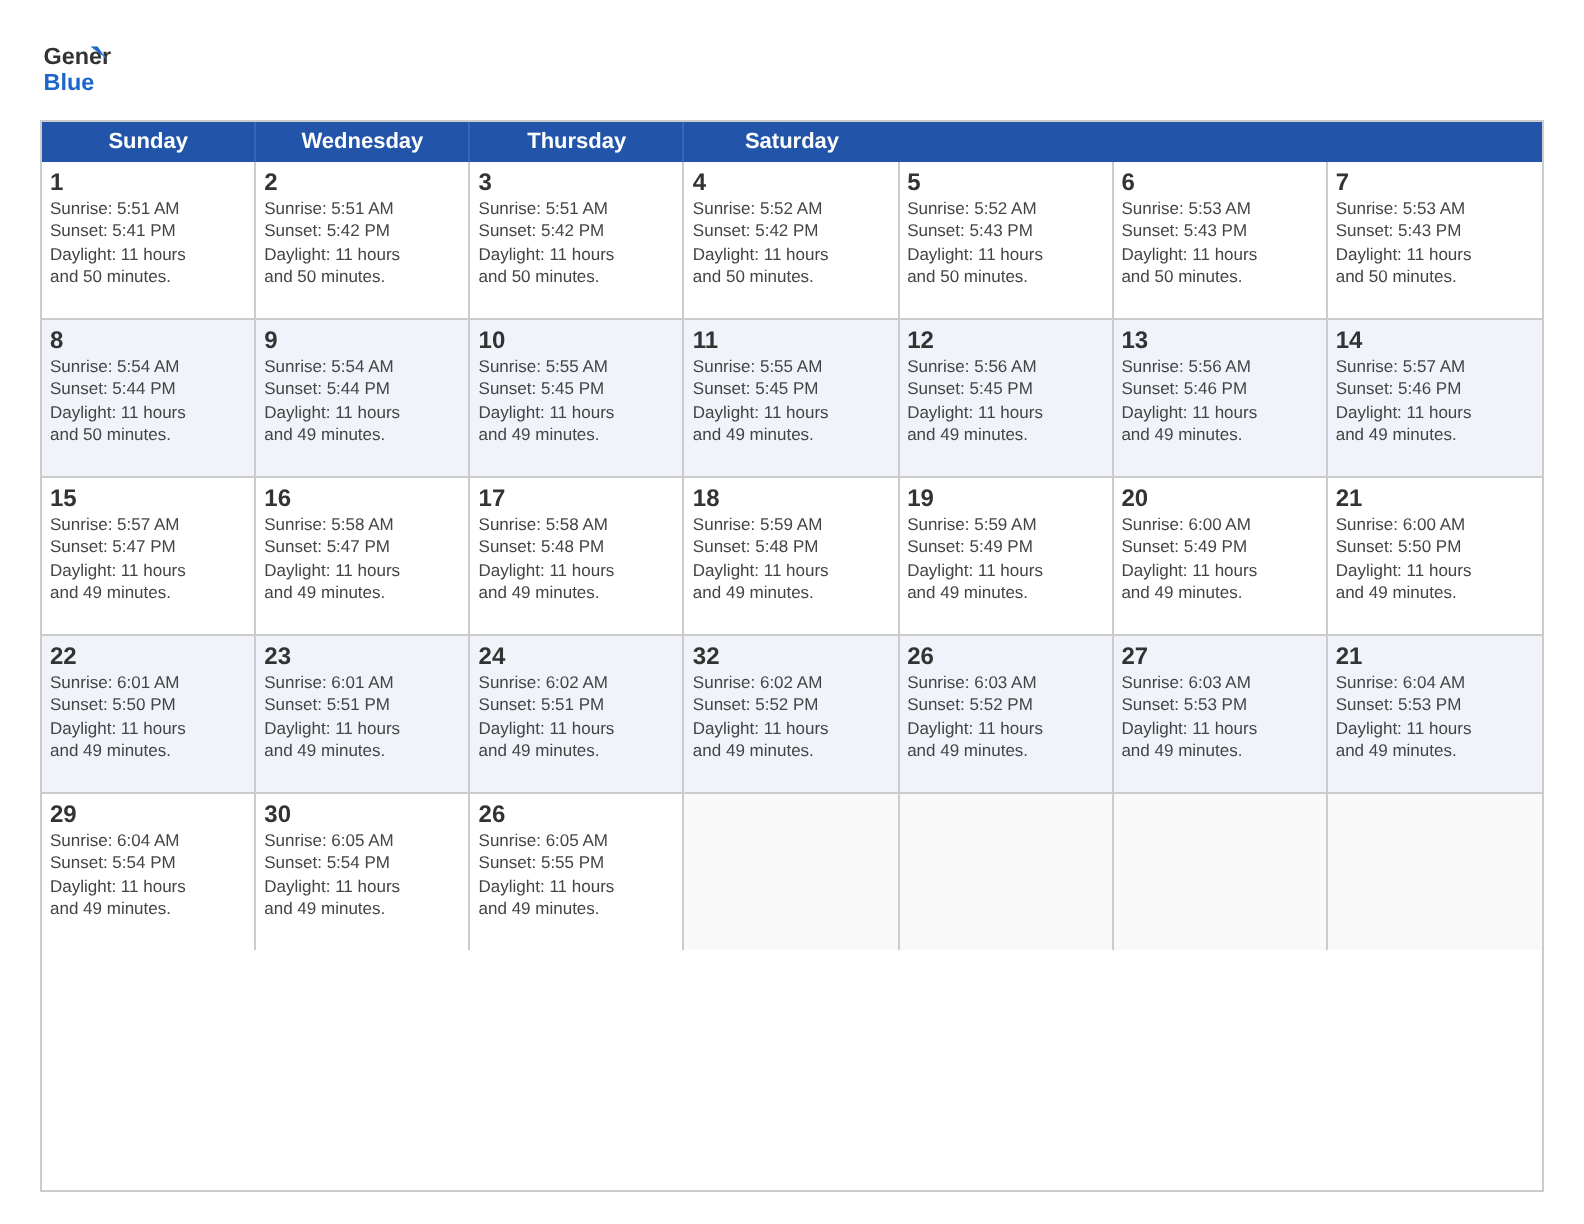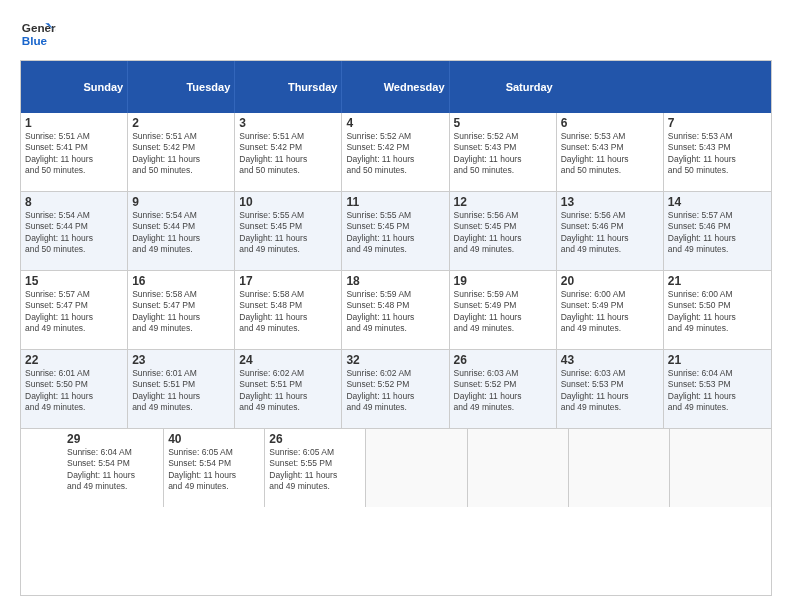--- a/index.html
+++ b/index.html
@@ -58,8 +58,8 @@
       color: #fff;
       font-size: 11px;
       font-weight: bold;
-      padding: 20px 4px;
-      text-align: right;
+      padding: 4px 4px;
+      text-align: center;
       border-right: 1px solid #3366bb;
     }
     .cal-header-cell:last-child { border-right: none; }

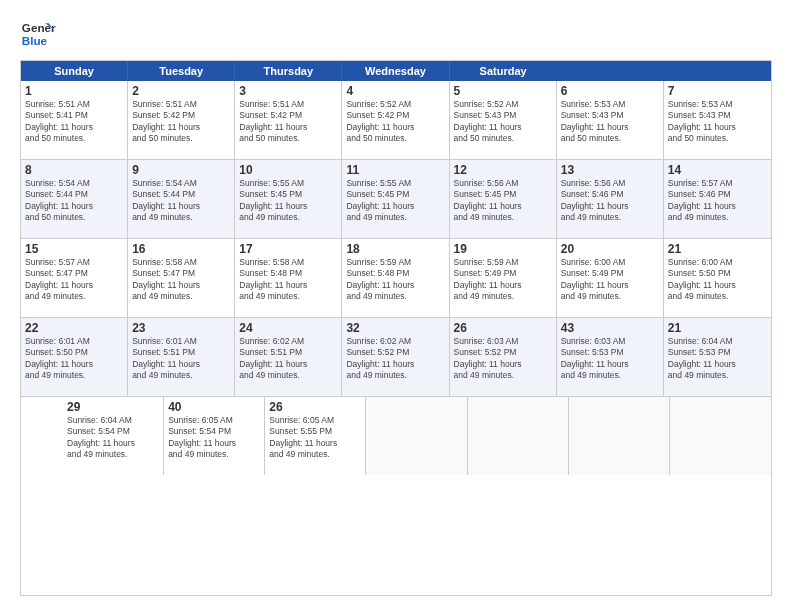--- a/index.html
+++ b/index.html
@@ -118,7 +118,6 @@
   <div class="calendar">
     <div class="cal-header">
     <div class="cal-header-cell">Sunday</div>
-        <div class="cal-header-cell">Tuesday</div>
         <div class="cal-header-cell">Thursday</div>
         <div class="cal-header-cell">Wednesday</div>
         <div class="cal-header-cell">Saturday</div>

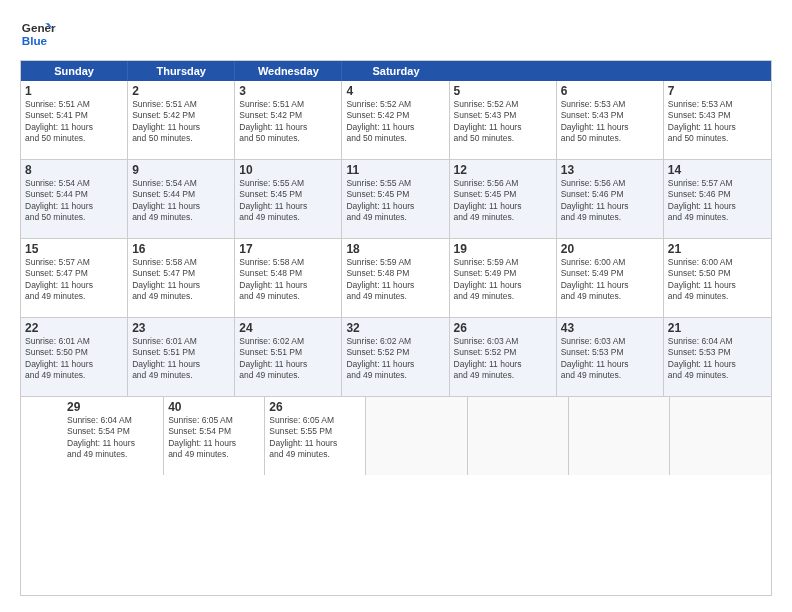--- a/index.html
+++ b/index.html
@@ -118,8 +118,8 @@
   <div class="calendar">
     <div class="cal-header">
     <div class="cal-header-cell">Sunday</div>
+        <div class="cal-header-cell">Wednesday</div>
         <div class="cal-header-cell">Thursday</div>
-        <div class="cal-header-cell">Wednesday</div>
         <div class="cal-header-cell">Saturday</div>
       </div>
     <div class="cal-body">

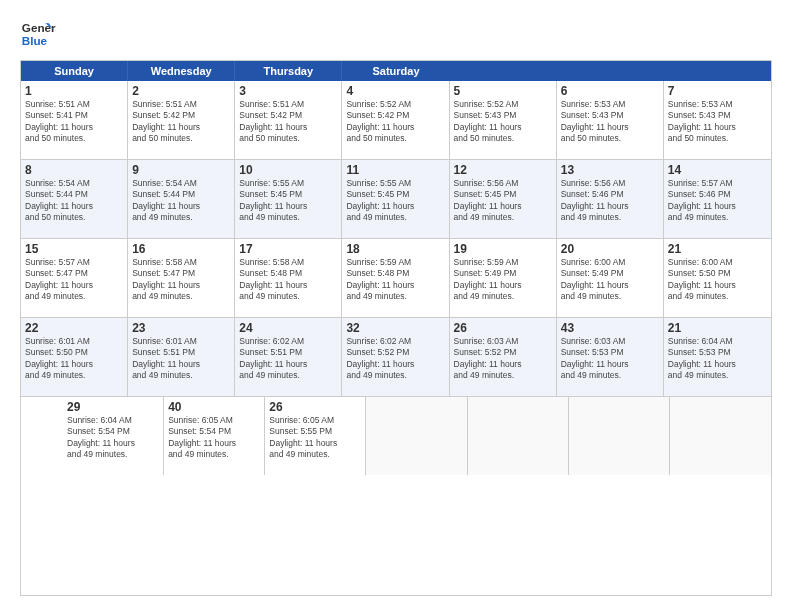--- a/index.html
+++ b/index.html
@@ -313,7 +313,7 @@
 and 49 minutes.</div>
           </div>
           <div class="cal-cell">
-            <div class="day-num">43</div>
+            <div class="day-num">27</div>
             <div class="day-info" style="white-space: pre-line;">Sunrise: 6:03 AM
 Sunset: 5:53 PM
 Daylight: 11 hours

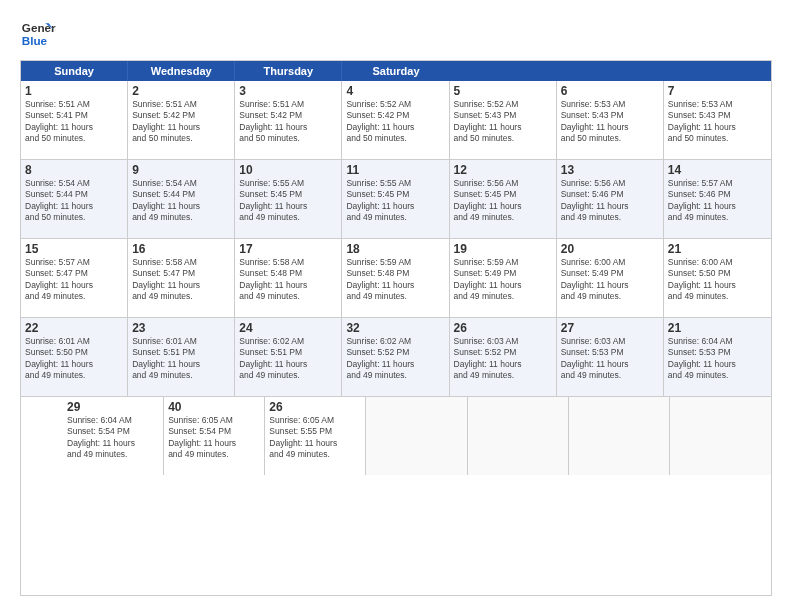--- a/index.html
+++ b/index.html
@@ -72,7 +72,7 @@
       grid-template-columns: repeat(7, 1fr);
       border-bottom: 1px solid #ccc;
     }
-    .cal-row:last-child { border-bottom: none; margin-left: 42px; }
+    .cal-row:last-child { border-bottom: none; }
     .cal-cell {
       border-right: 1px solid #ccc;
       padding: 3px 4px;

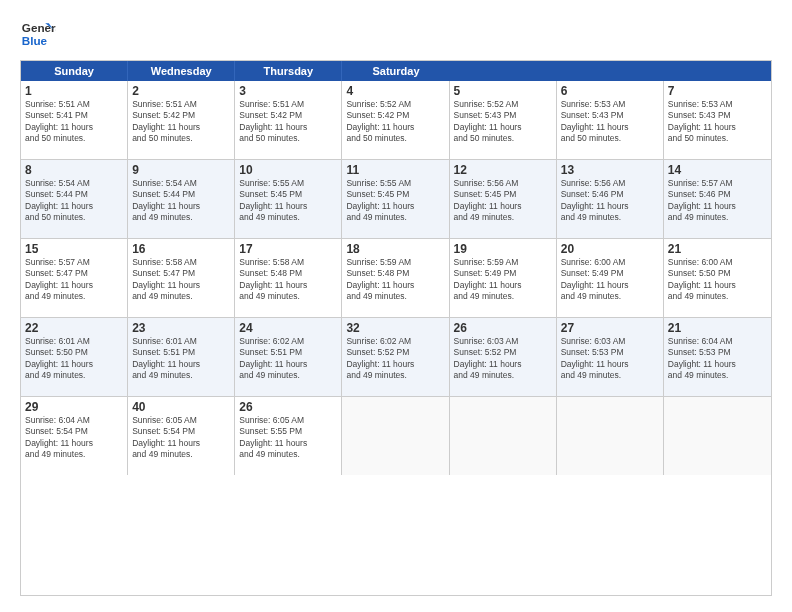--- a/index.html
+++ b/index.html
@@ -336,7 +336,7 @@
 and 49 minutes.</div>
           </div>
           <div class="cal-cell">
-            <div class="day-num">40</div>
+            <div class="day-num">30</div>
             <div class="day-info" style="white-space: pre-line;">Sunrise: 6:05 AM
 Sunset: 5:54 PM
 Daylight: 11 hours

